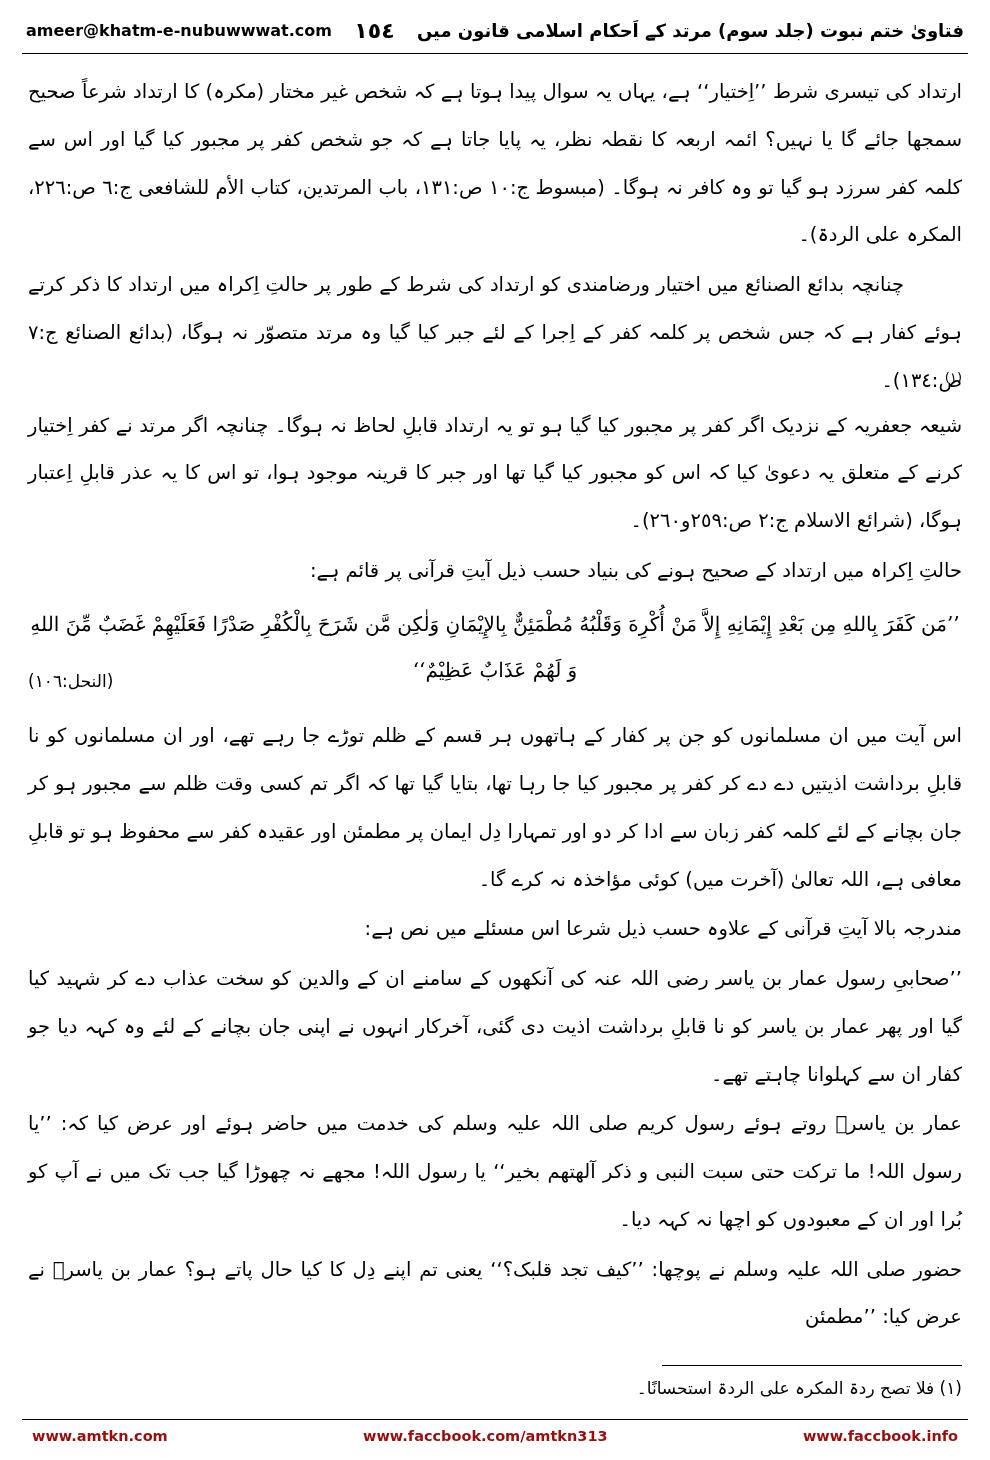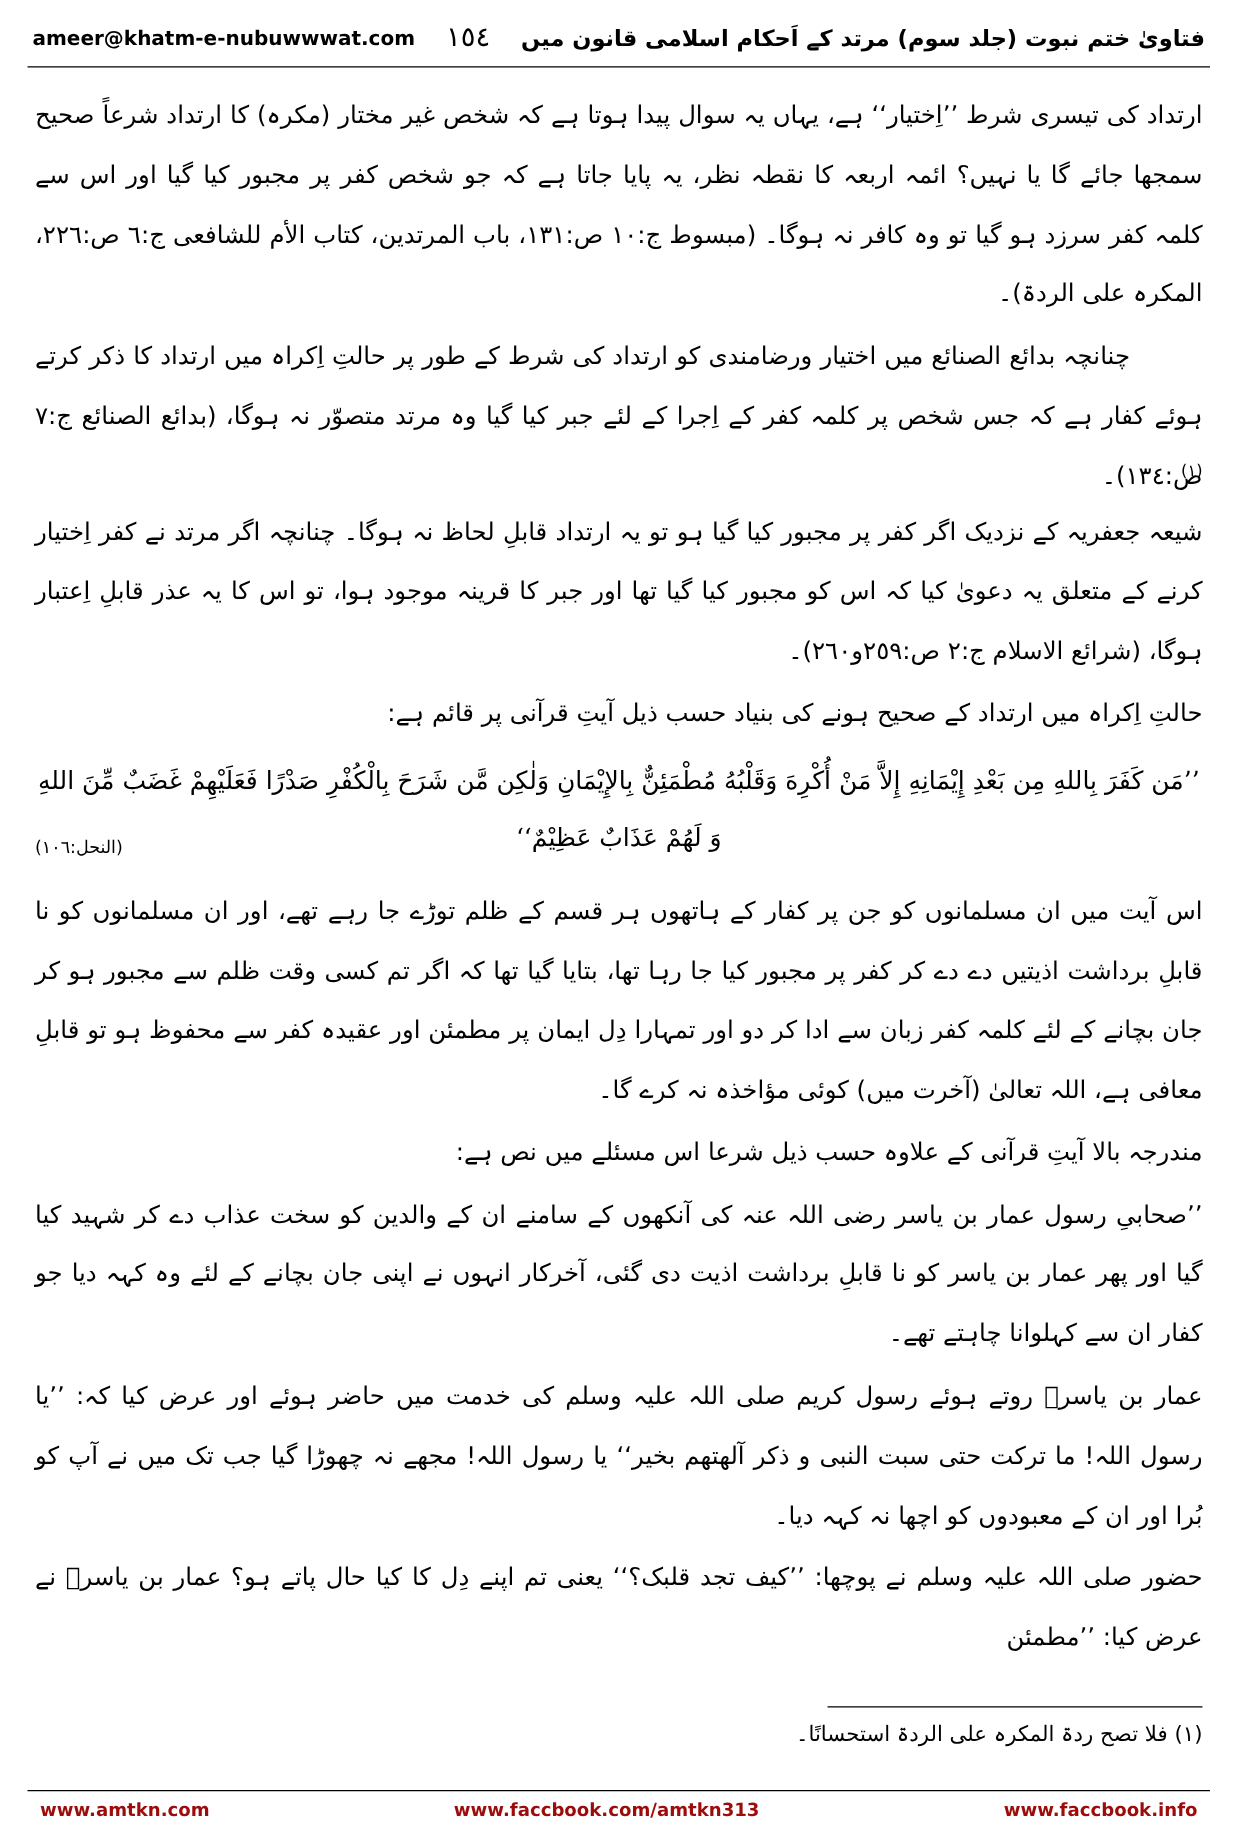--- a/index.html
+++ b/index.html
@@ -44,7 +44,7 @@
   .header-center {
     font-family: "DejaVu Sans", "Liberation Sans", sans-serif;
     font-size: 22px;
-    font-weight: normal;
+    font-weight: bold;
     direction: rtl;
   }
   .header-left {

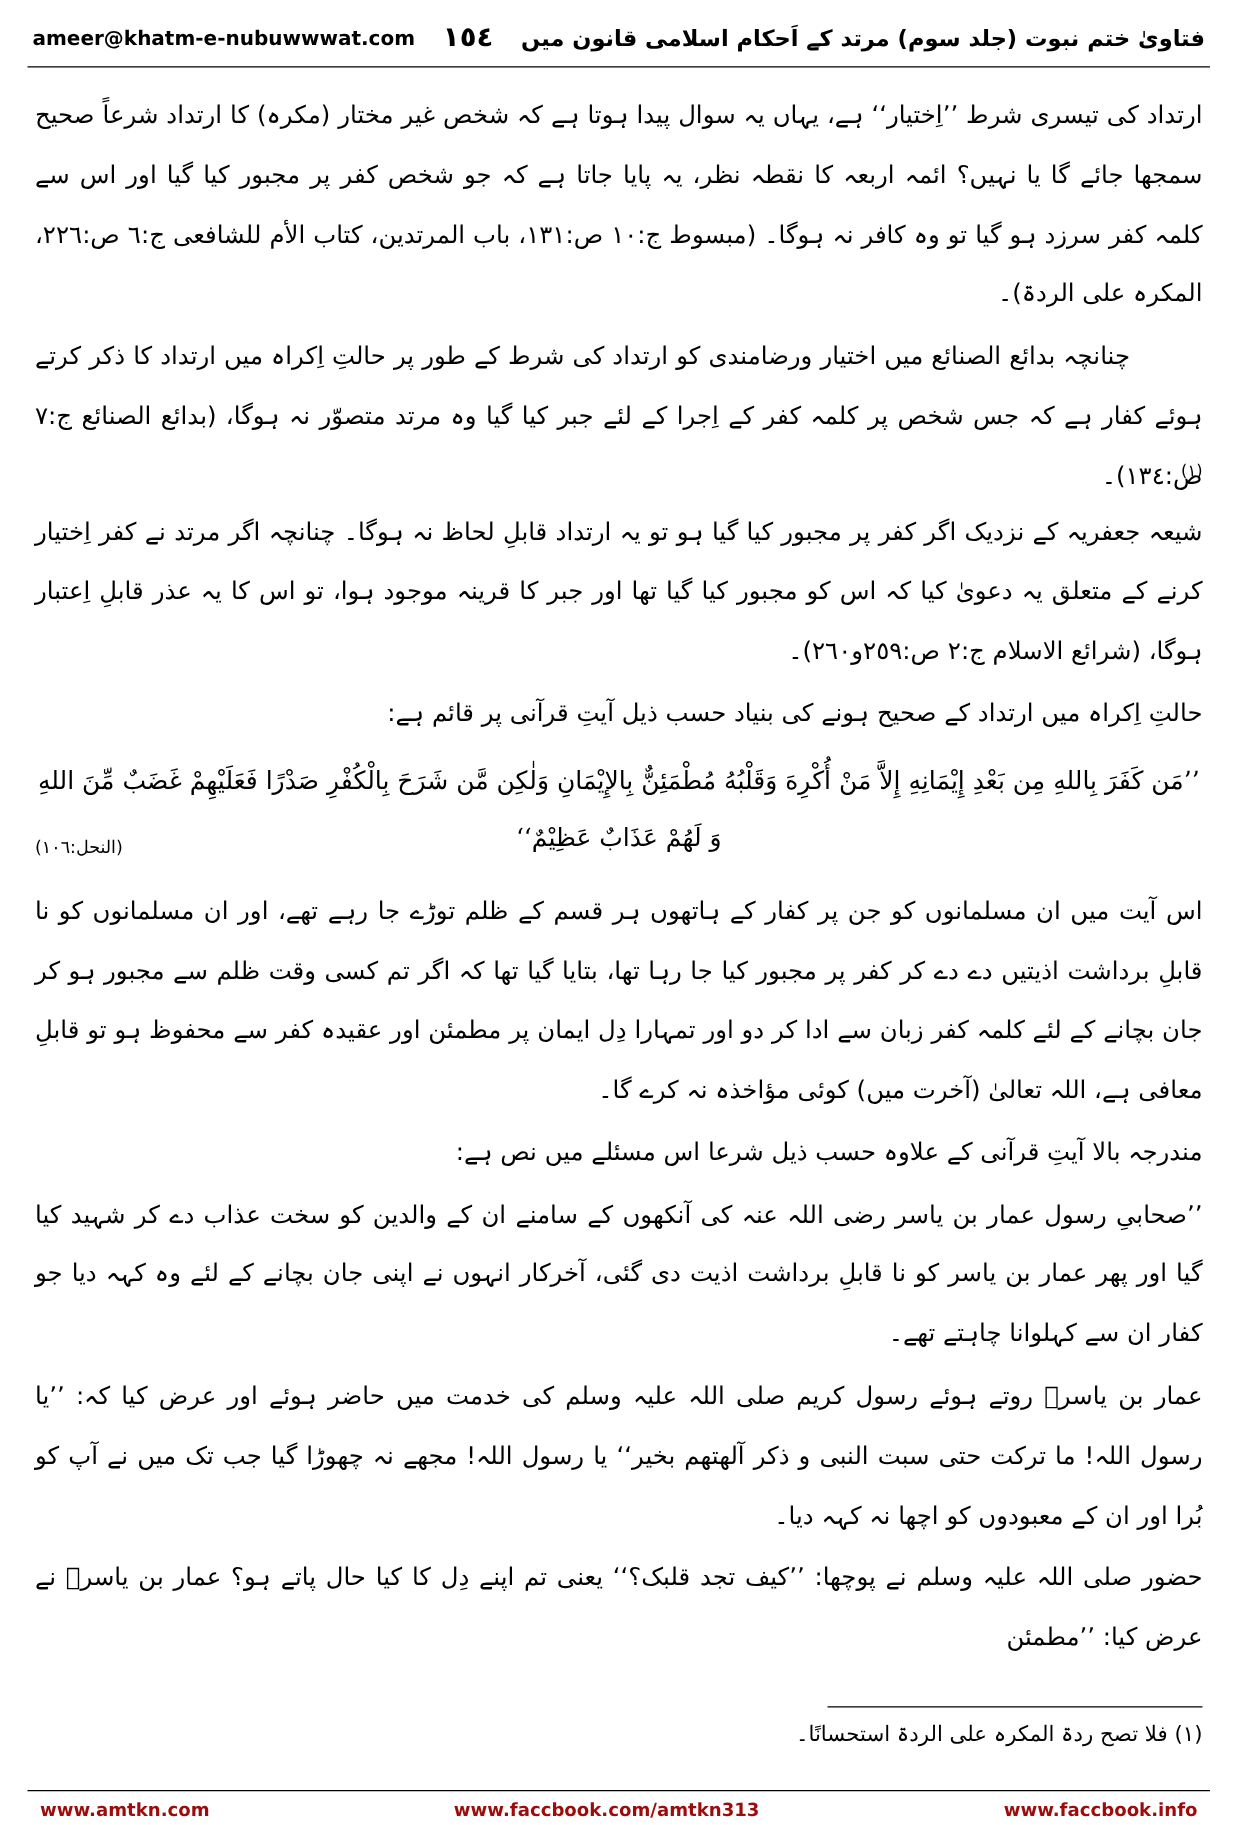--- a/index.html
+++ b/index.html
@@ -95,7 +95,7 @@
   }
   .ayah-ref {
     font-family: "DejaVu Sans", "Liberation Sans", sans-serif;
-    font-size: 14px;
+    font-size: 17px;
     text-align: left;
     direction: rtl;
     margin: -34px 0 10px 0;

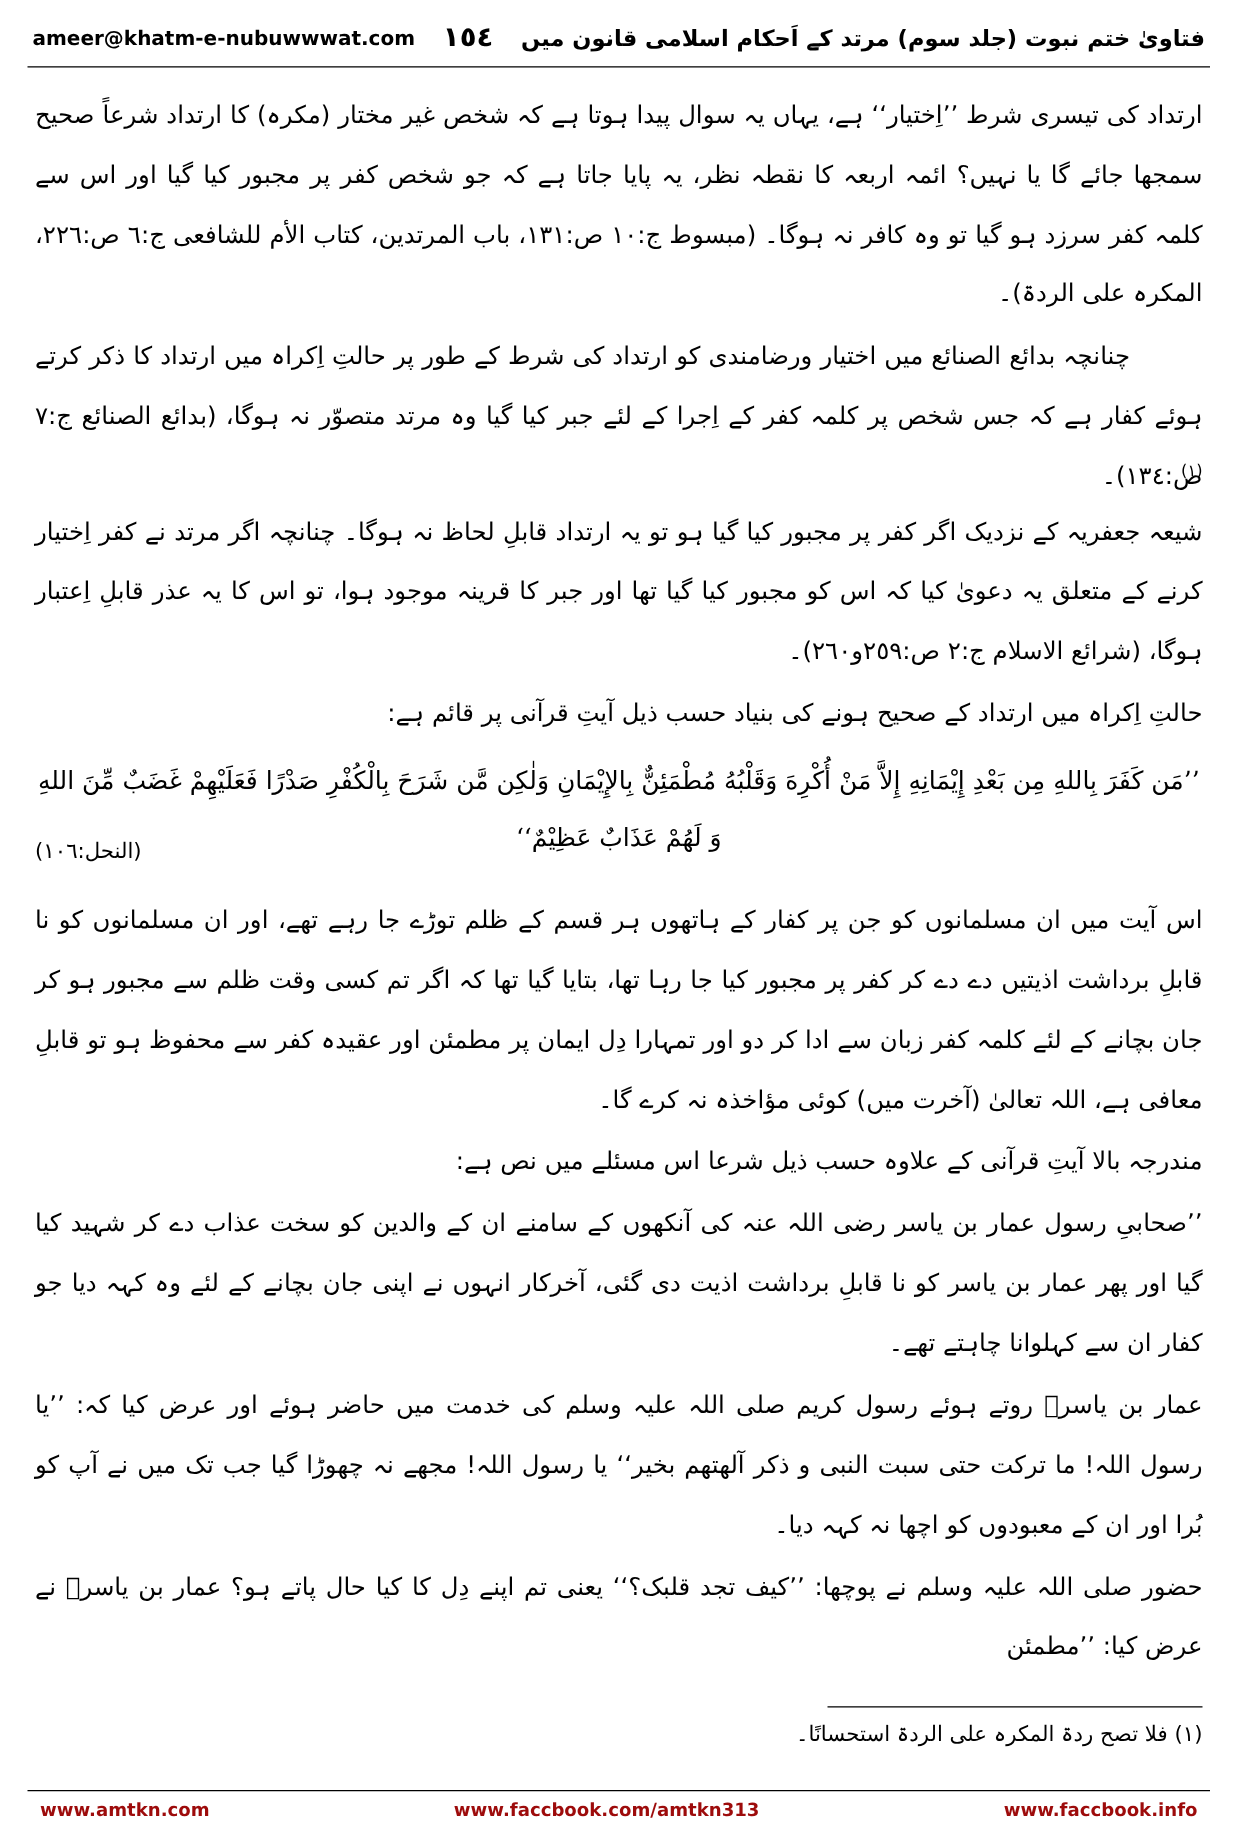--- a/index.html
+++ b/index.html
@@ -134,7 +134,7 @@
     position: absolute;
     left: 22px;
     right: 22px;
-    bottom: 3px;
+    bottom: 16px;
   }
   .footer {
     display: flex;

